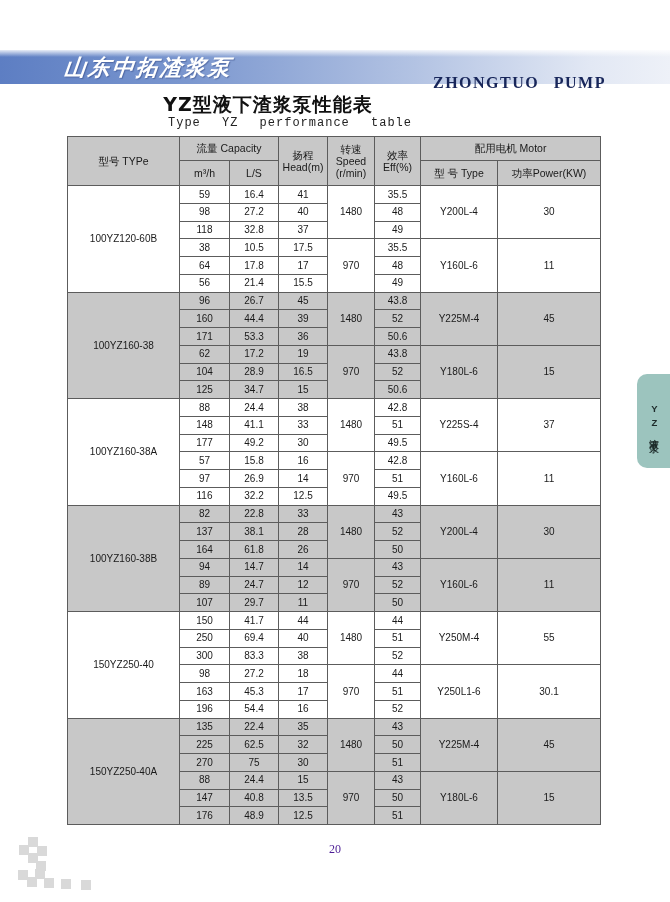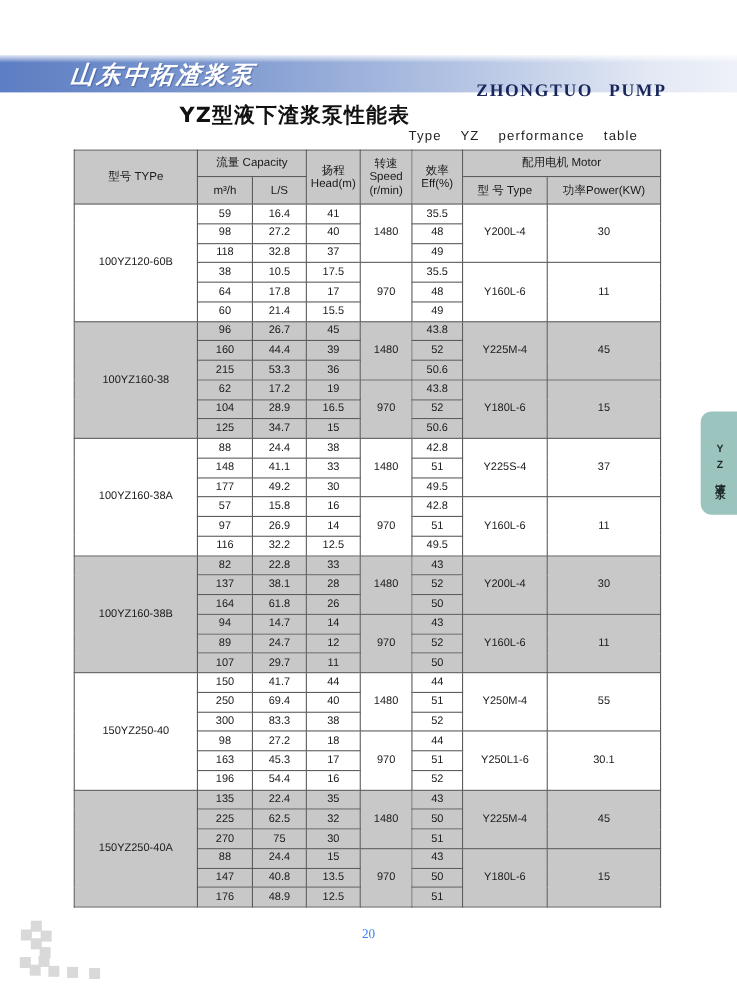--- a/index.html
+++ b/index.html
@@ -37,9 +37,9 @@
     font-family:"DejaVu Sans", sans-serif;
   }
   .title-en {
-    position:absolute; top:116px; left:0; width:580px; text-align:right;
+    position:absolute; top:116px; left:0; width:580px; text-align:center;
     font-size:12px; color:#222; letter-spacing:1px; word-spacing:13px;
-    font-family:Liberation Sans, sans-serif;
+    font-family:Liberation Mono, monospace;
   }
 
   

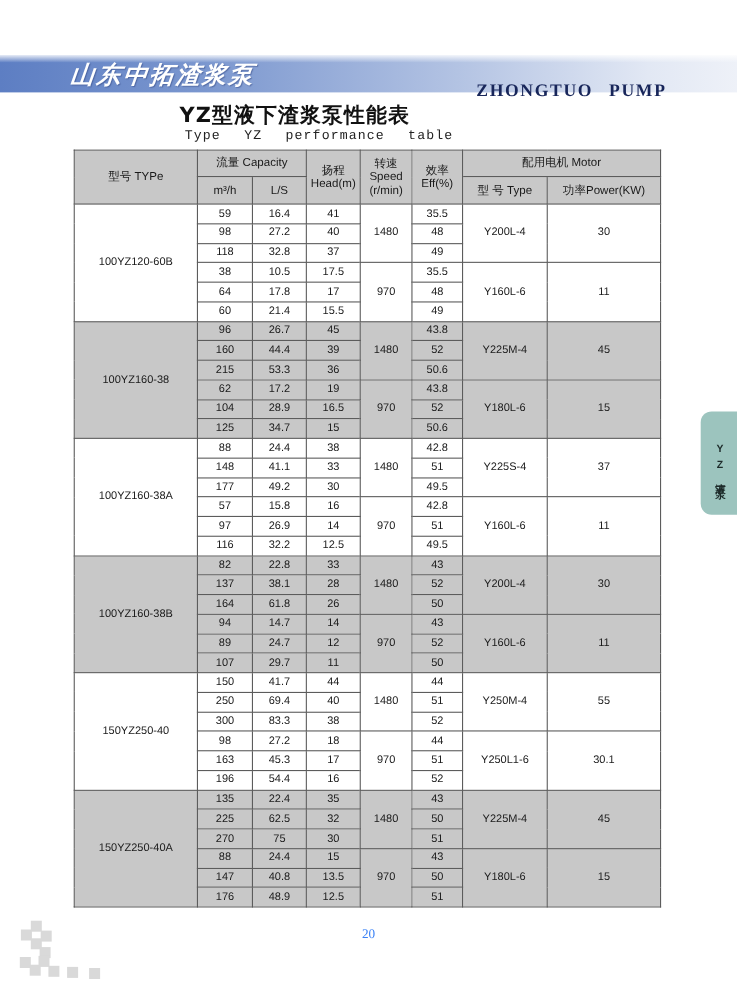--- a/index.html
+++ b/index.html
@@ -164,7 +164,7 @@
         <td>48</td>
       </tr>
       <tr>
-        <td>60</td>
+        <td>56</td>
         <td>21.4</td>
         <td>15.5</td>
         <td>49</td>

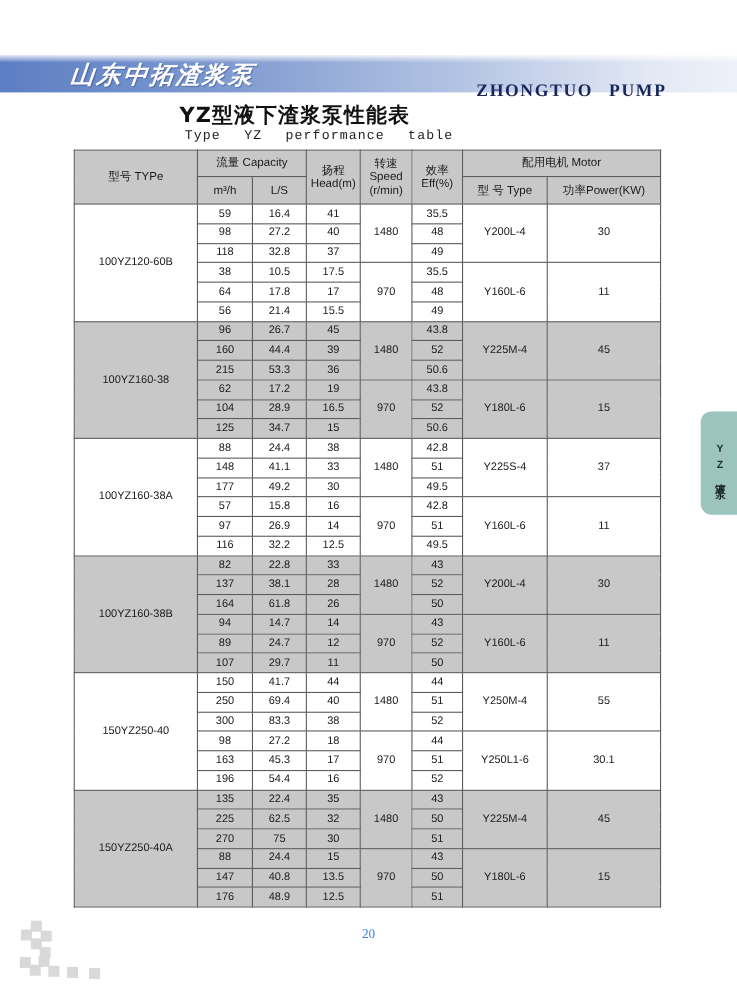--- a/index.html
+++ b/index.html
@@ -186,7 +186,7 @@
         <td>52</td>
       </tr>
       <tr class="shaded">
-        <td>215</td>
+        <td>171</td>
         <td>53.3</td>
         <td>36</td>
         <td>50.6</td>

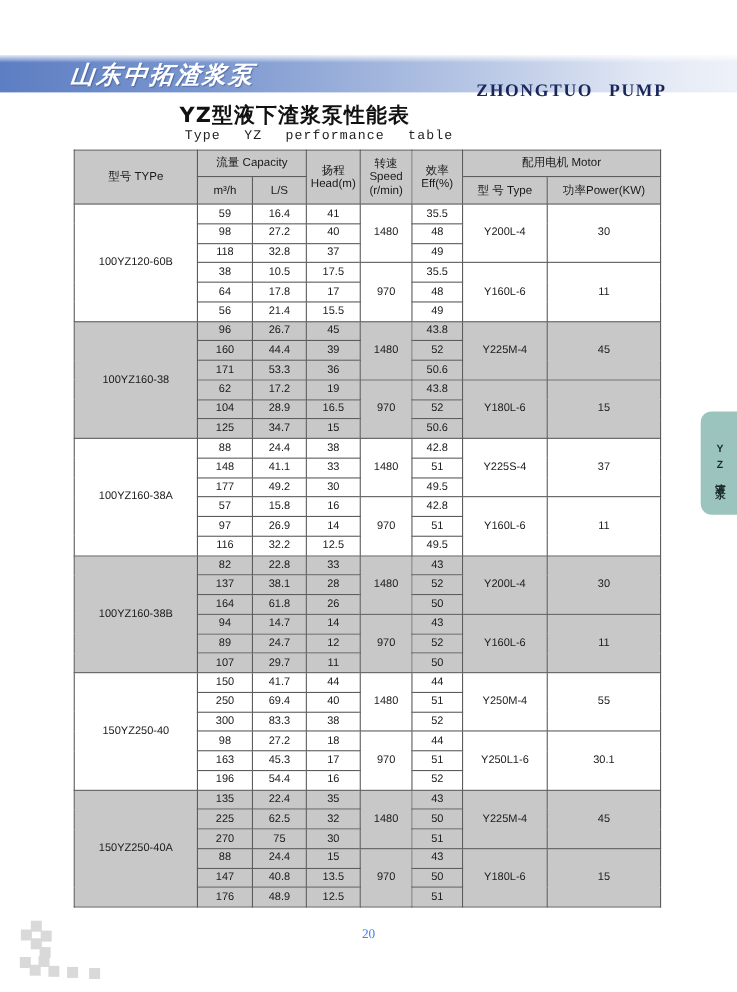--- a/index.html
+++ b/index.html
@@ -73,7 +73,7 @@
   
   .page-number {
     position:absolute; top:842px; left:0; width:670px; text-align:center;
-    font-size:12px; color:#3b82f6; font-family:"Liberation Serif", serif;
+    font-size:12px; color:#4c1d95; font-family:"Liberation Serif", serif;
   }
   .decor { position:absolute; left:0; top:0; width:120px; height:902px; pointer-events:none; }
   .decor i { position:absolute; width:10px; height:10px; background:#d9d9d9; display:block; }

